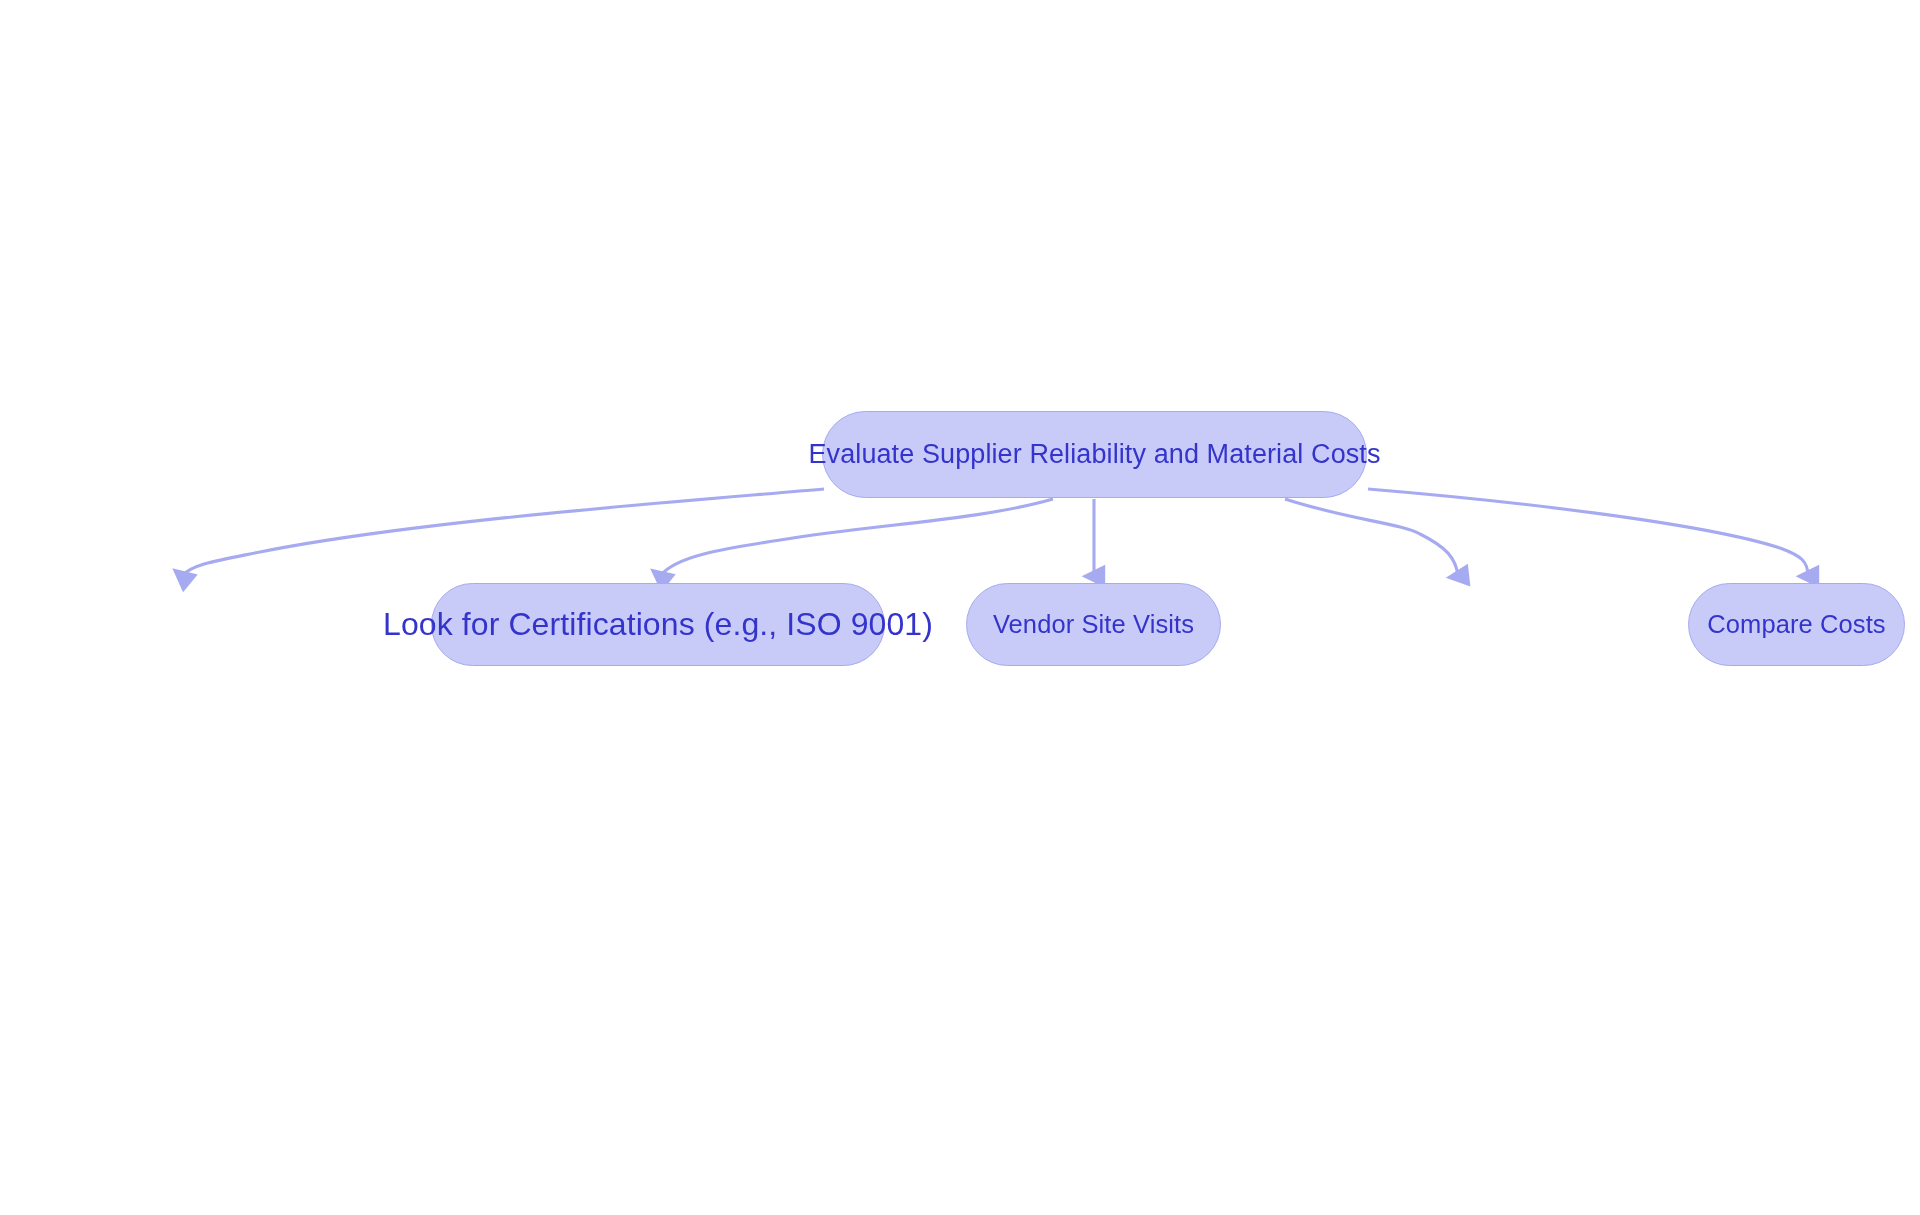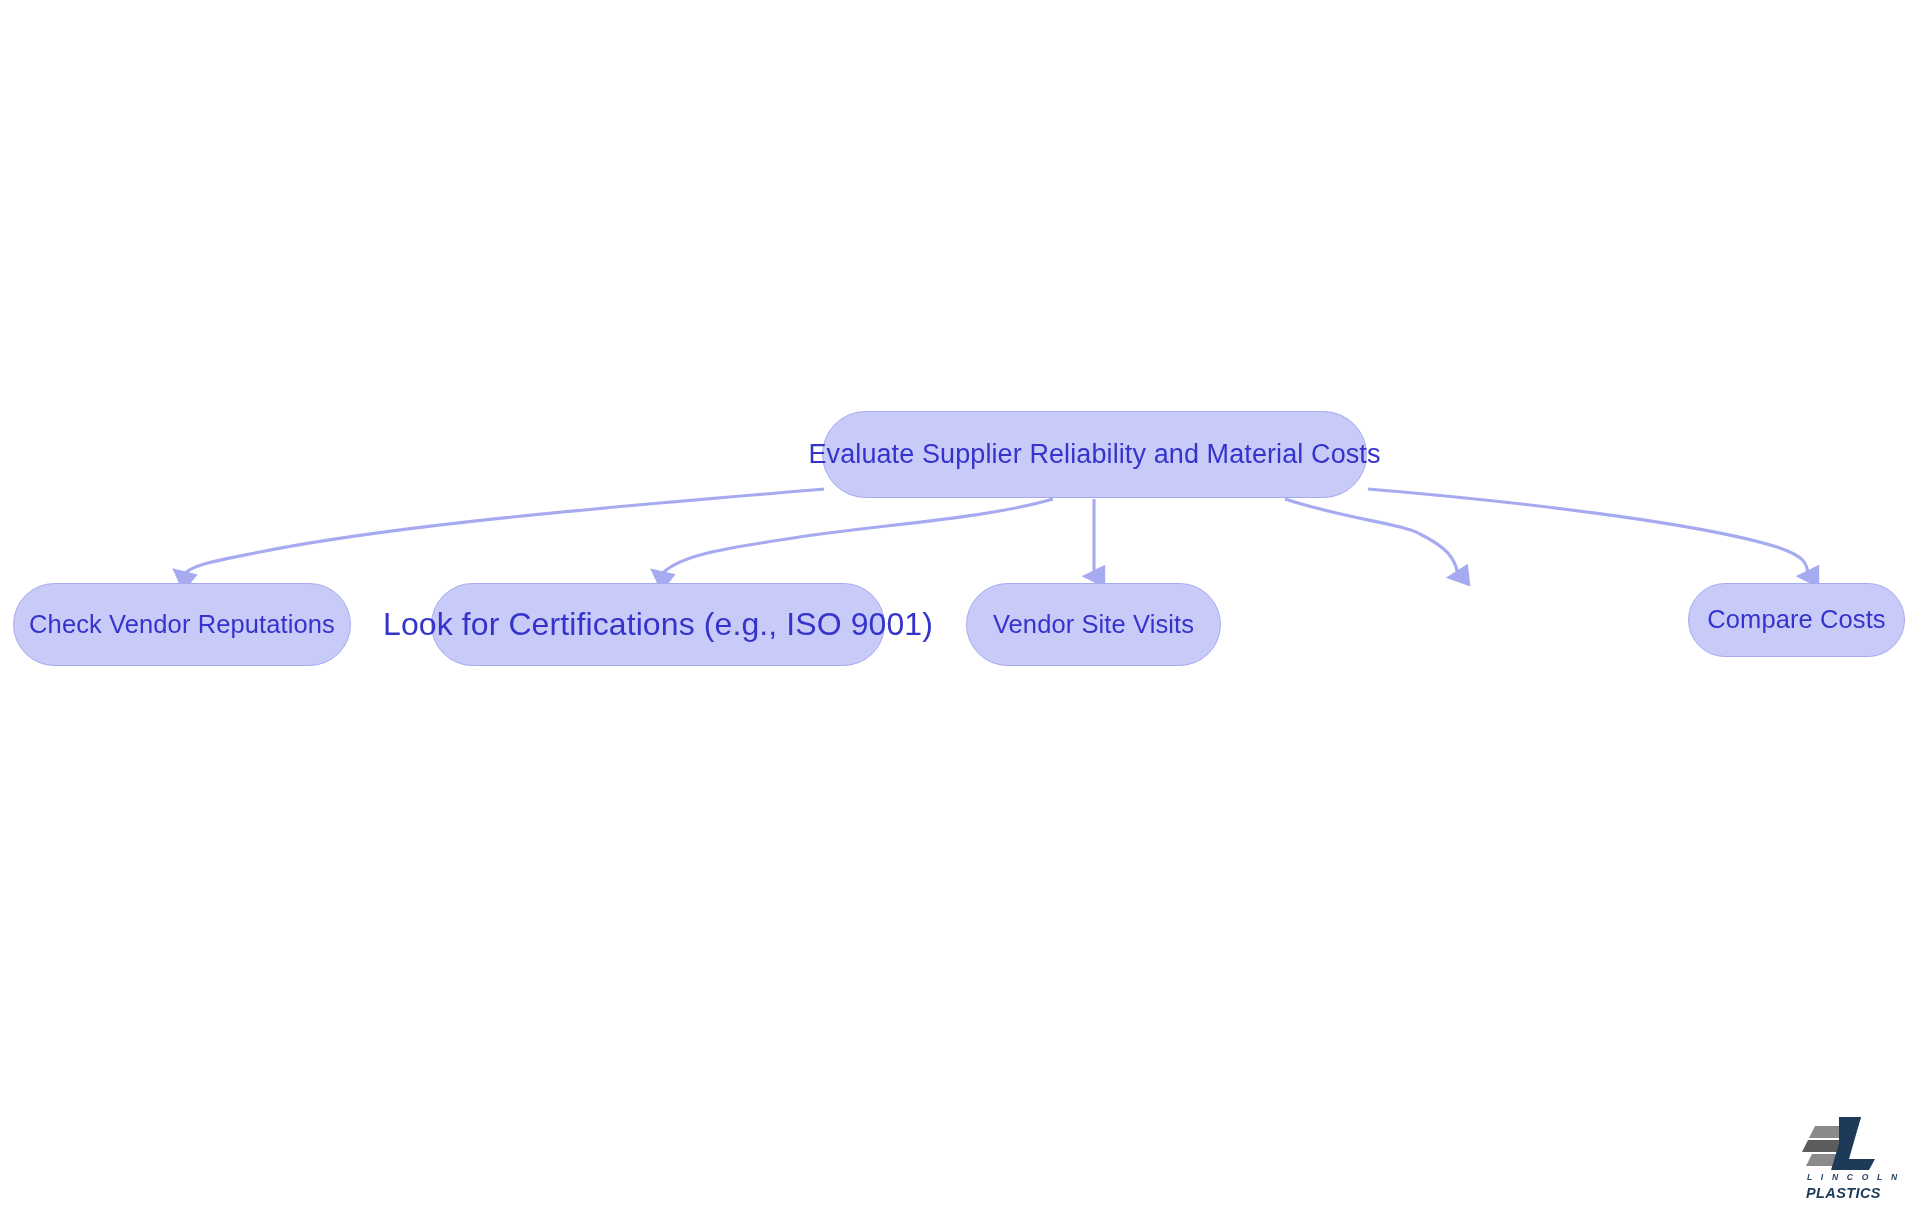--- a/index.html
+++ b/index.html
@@ -142,9 +142,6 @@
     <span class="node-label">Evaluate Supplier Reliability and Material Costs</span>
   </div>
 
-  <div class="node" id="node-c0">
-    <span class="node-label">Check Vendor Reputations</span>
-  </div>
 
   <div class="node" id="node-c1">
     <span class="node-label">Look for Certifications (e.g., ISO 9001)</span>

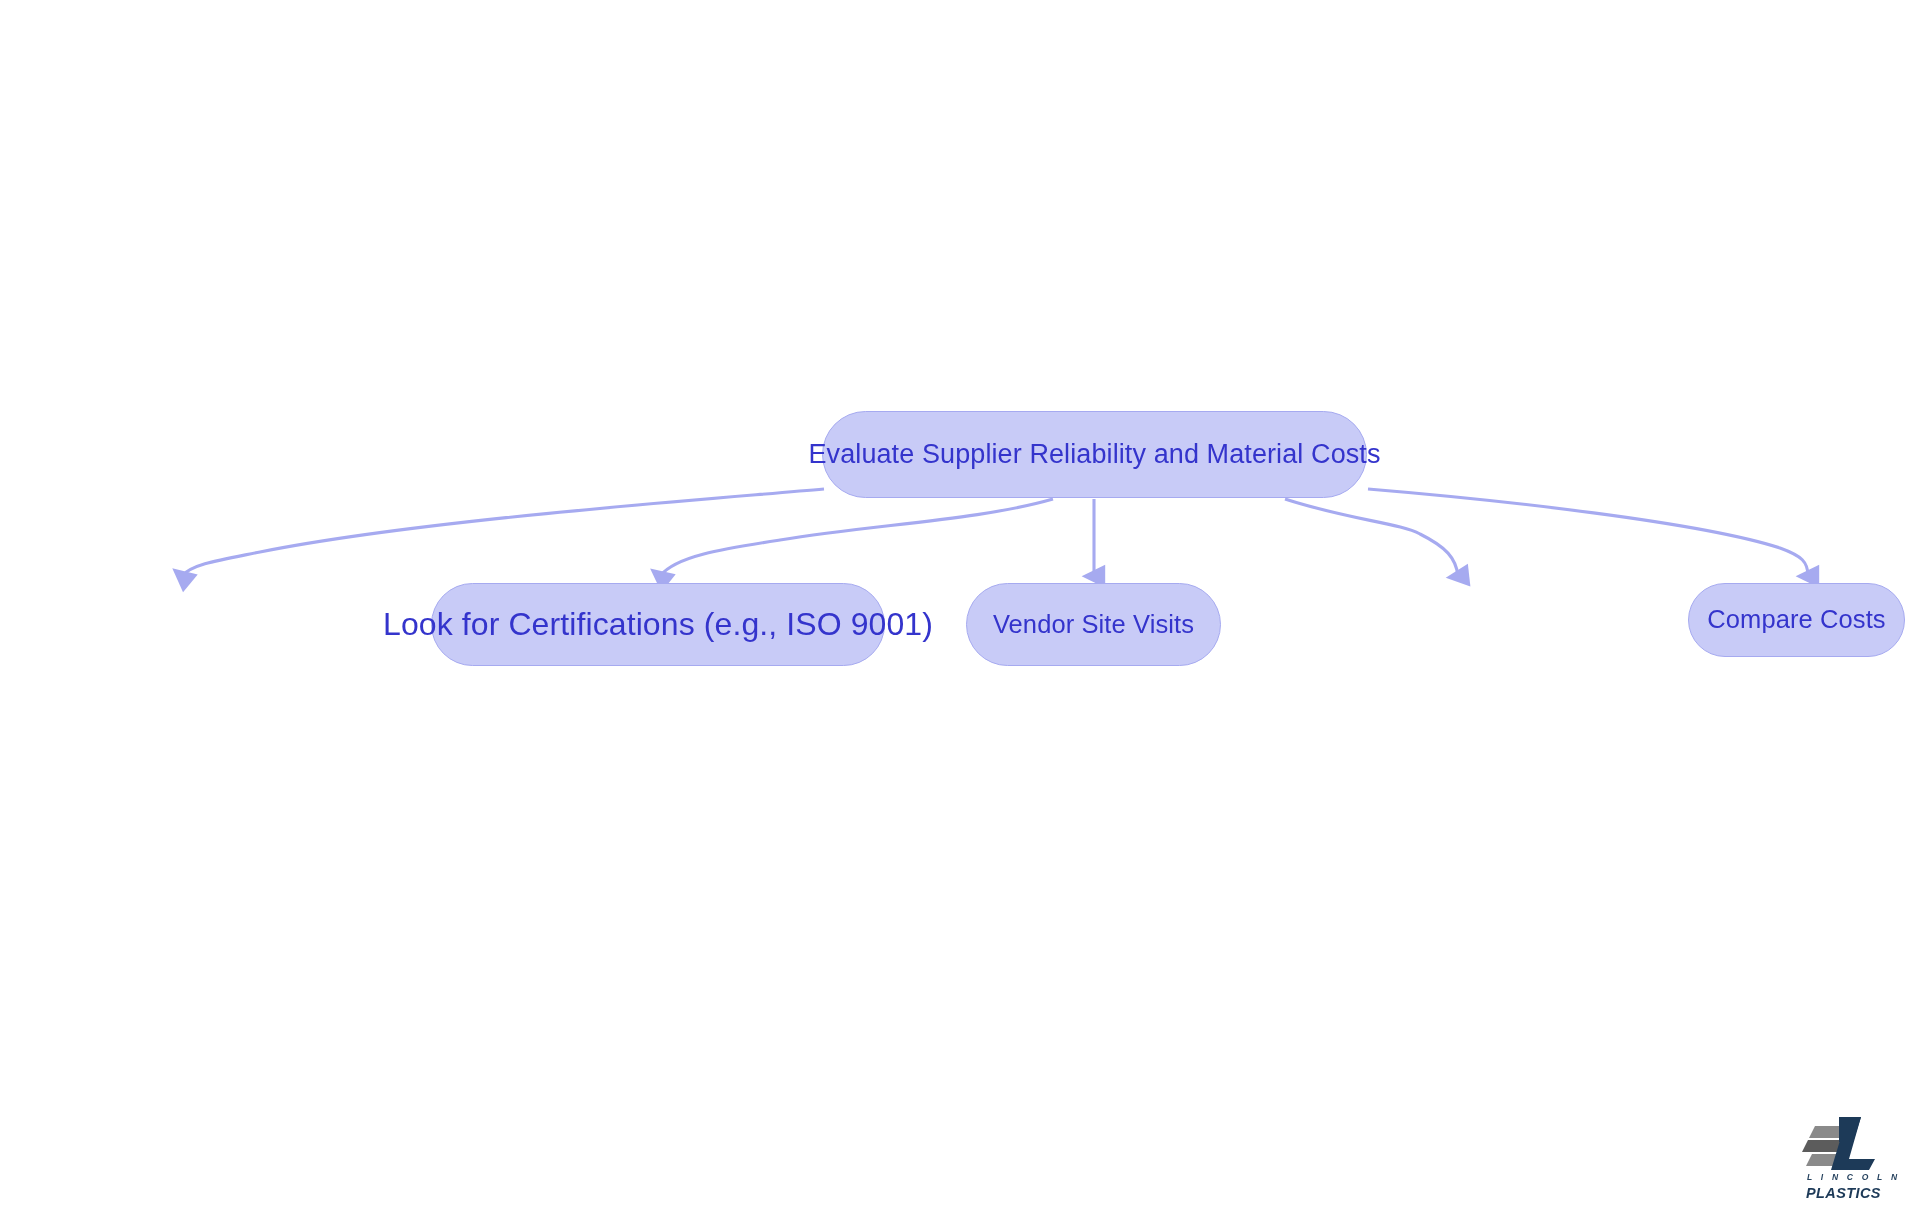--- a/index.html
+++ b/index.html
@@ -82,7 +82,7 @@
     left: 1688px;
     top: 583px;
     width: 217px;
-    height: 74px;
+    height: 83px;
     font-size: 25.5px;
   }
   #logo {

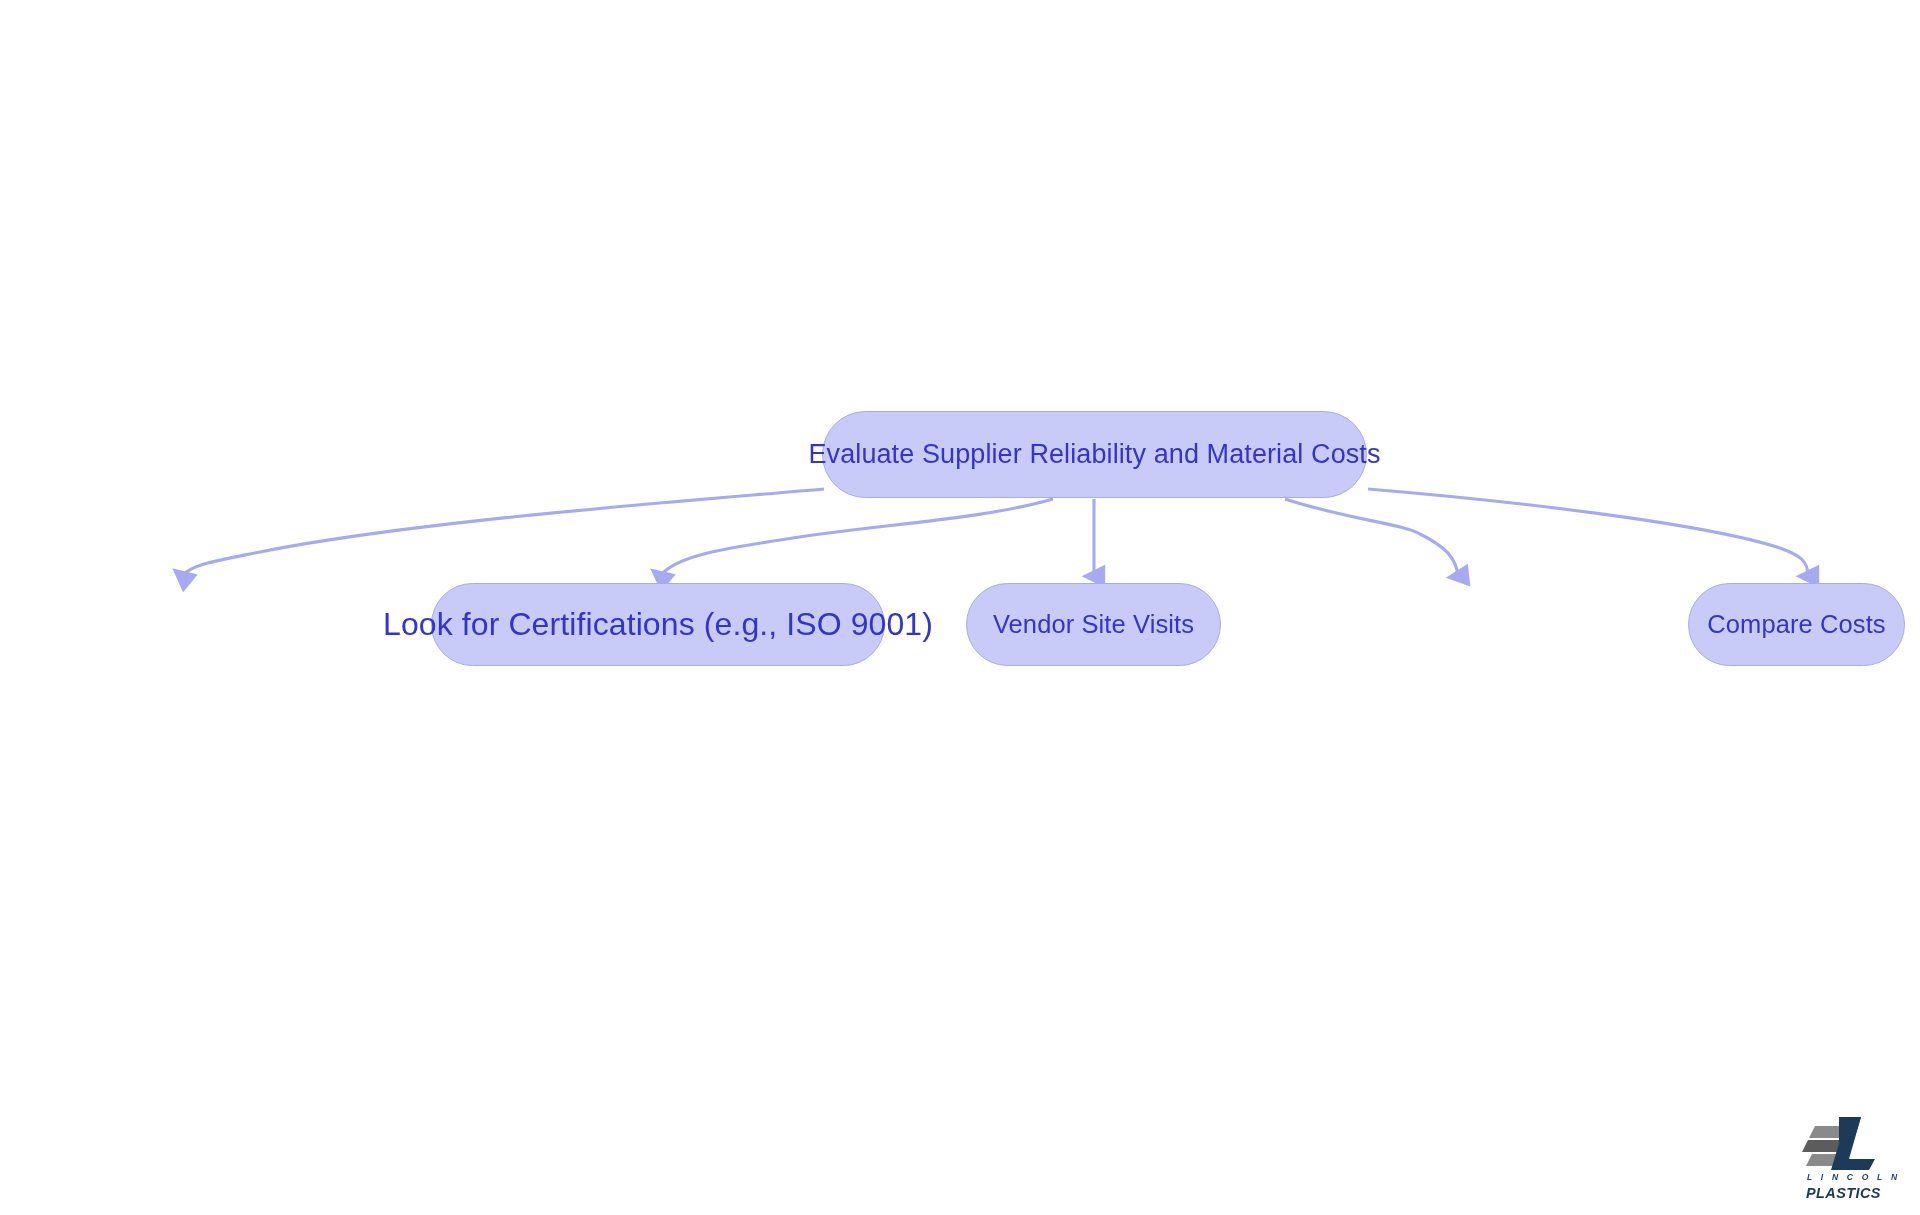--- a/index.html
+++ b/index.html
@@ -156,19 +156,6 @@
     <span class="node-label">Compare Costs</span>
   </div>
 
-  <div id="logo">
-    <svg width="110" height="60" viewBox="0 0 110 60" xmlns="http://www.w3.org/2000/svg">
-
-      <polygon points="20,14 52,14 46,26 14,26" fill="#8a8a8a"></polygon>
-      <polygon points="13,28 49,28 43,40 7,40" fill="#5c5c5c"></polygon>
-      <polygon points="17,42 47,42 41,54 11,54" fill="#8a8a8a"></polygon>
-
-      <polygon points="44,5 66,5 54,47 80,47 74,58 36,58 50,12" fill="#1d3a58"></polygon>
-      <polygon points="44,5 66,5 58,30 44,30" fill="#1d3a58"></polygon>
-    </svg>
-    <div class="logo-word-lincoln">L I N C O L N</div>
-    <div class="logo-word-plastics">PLASTICS</div>
-  </div>
 
 </div>
 

